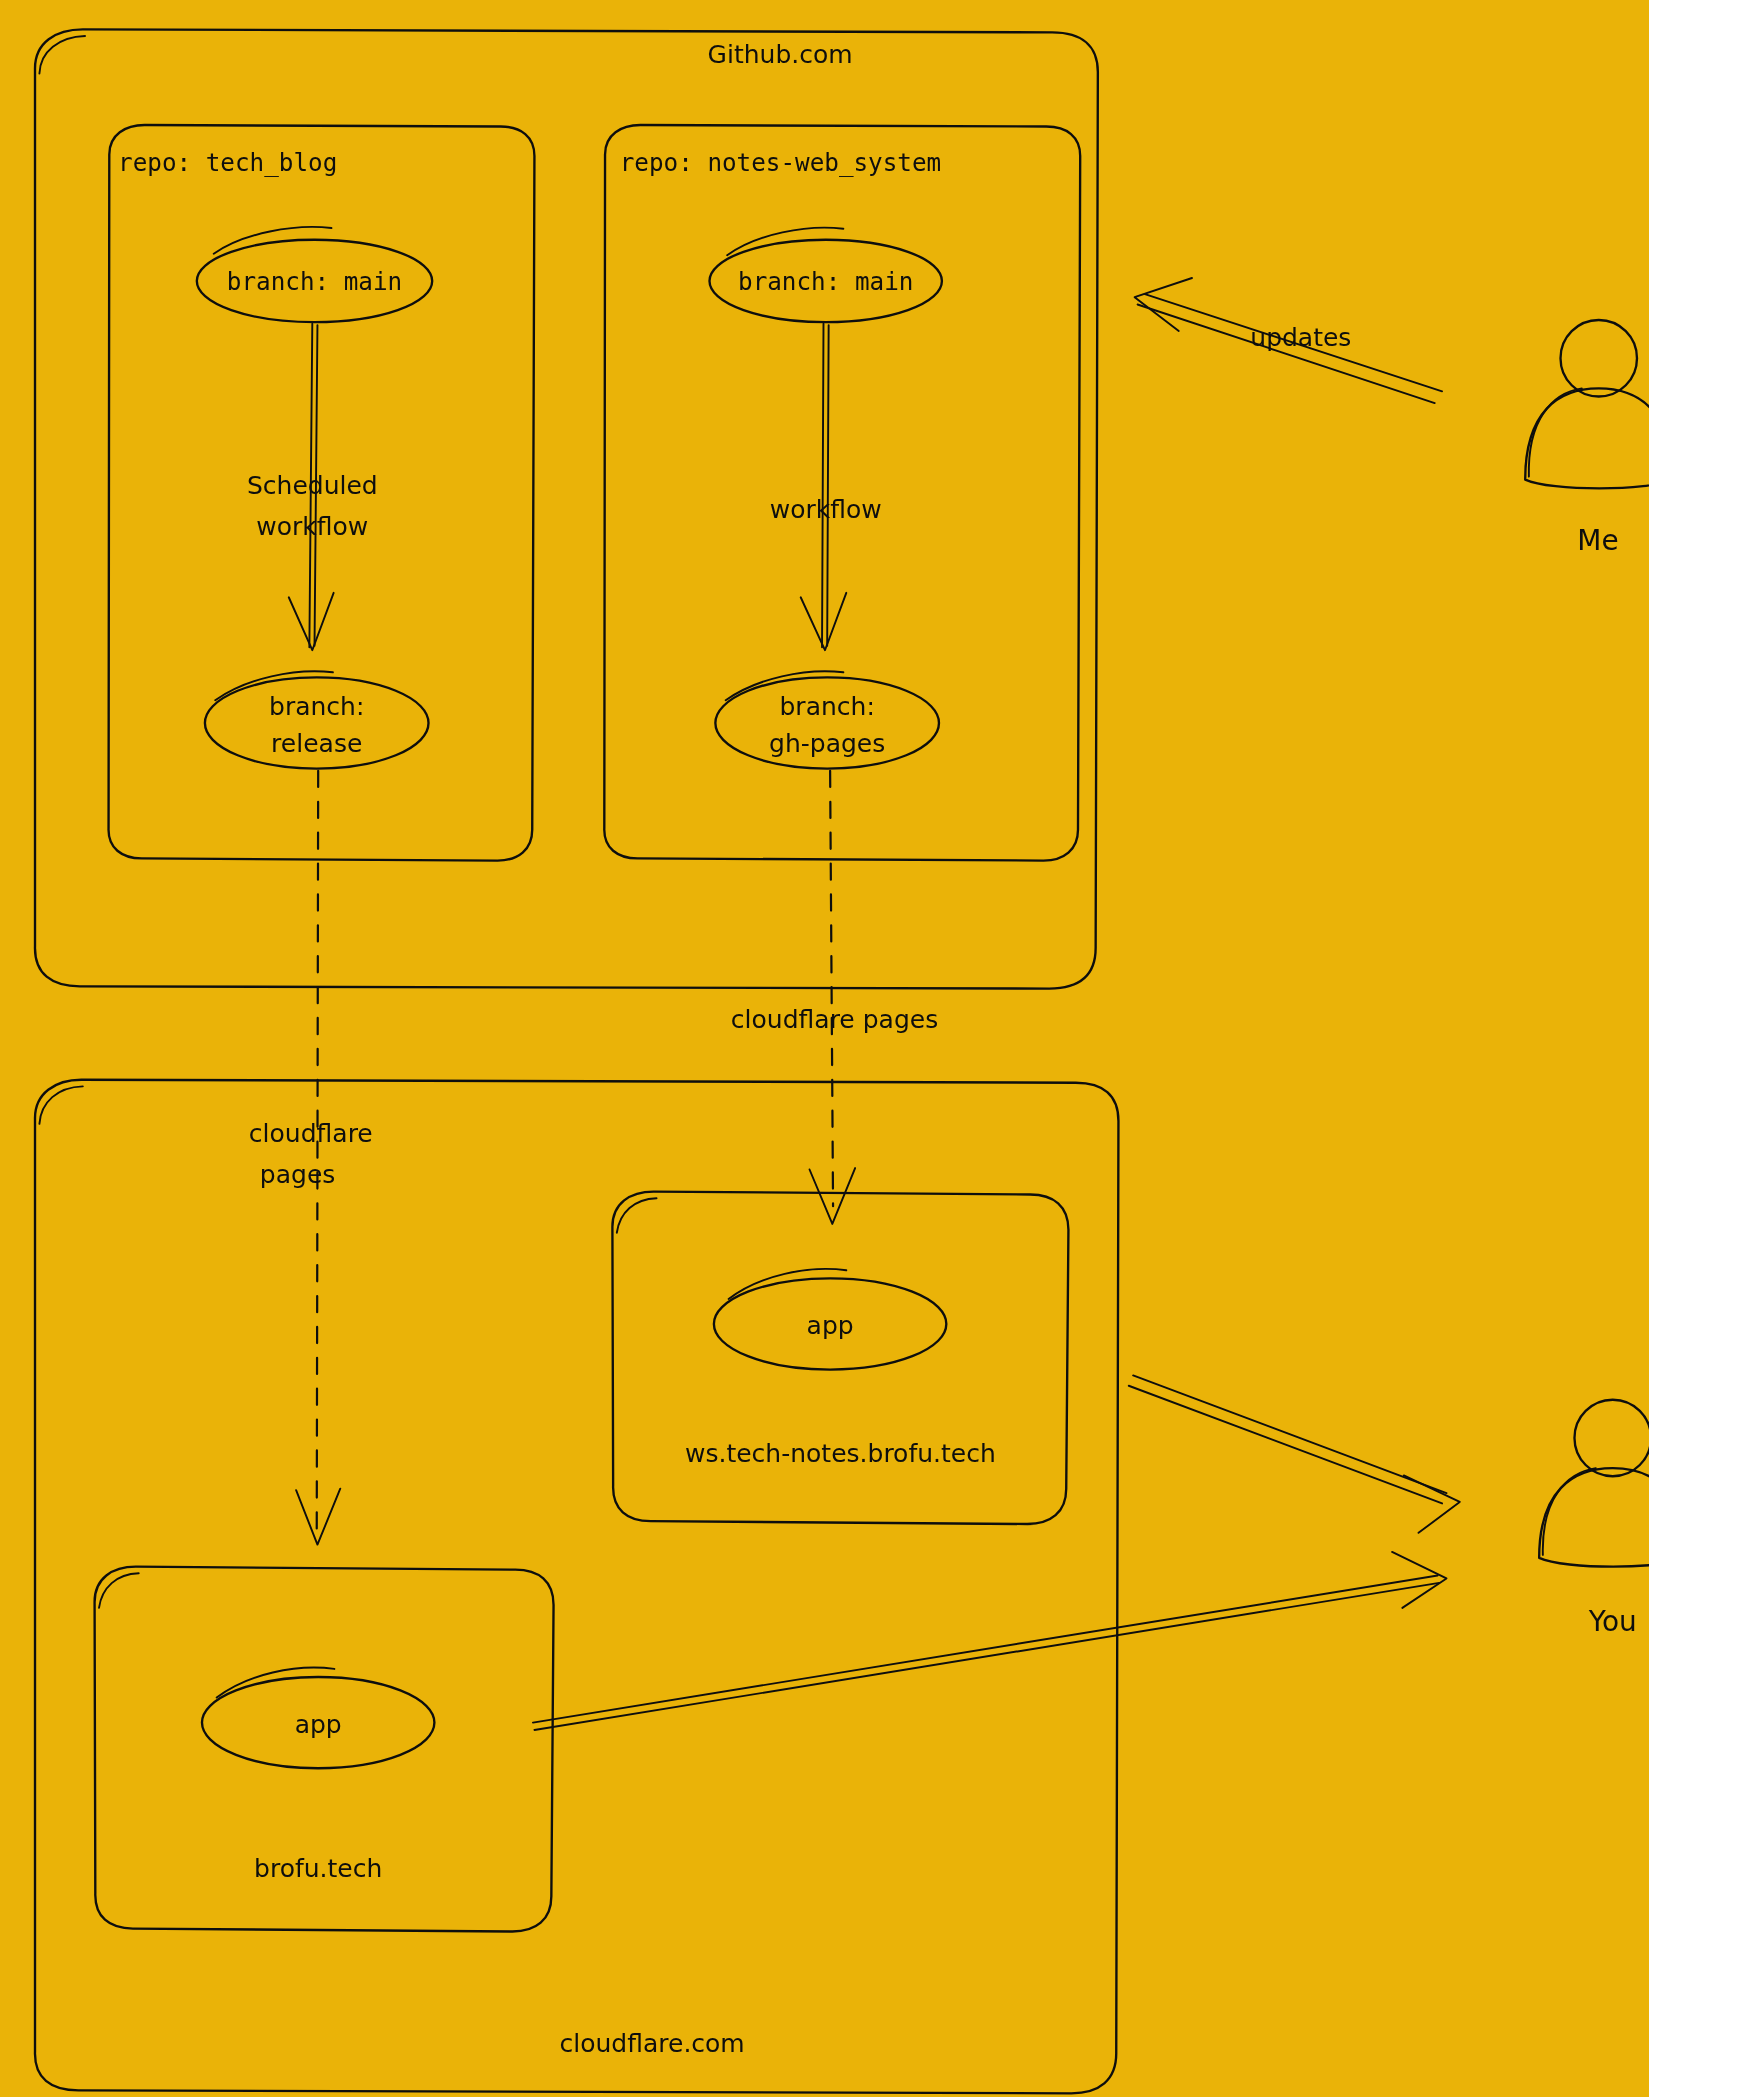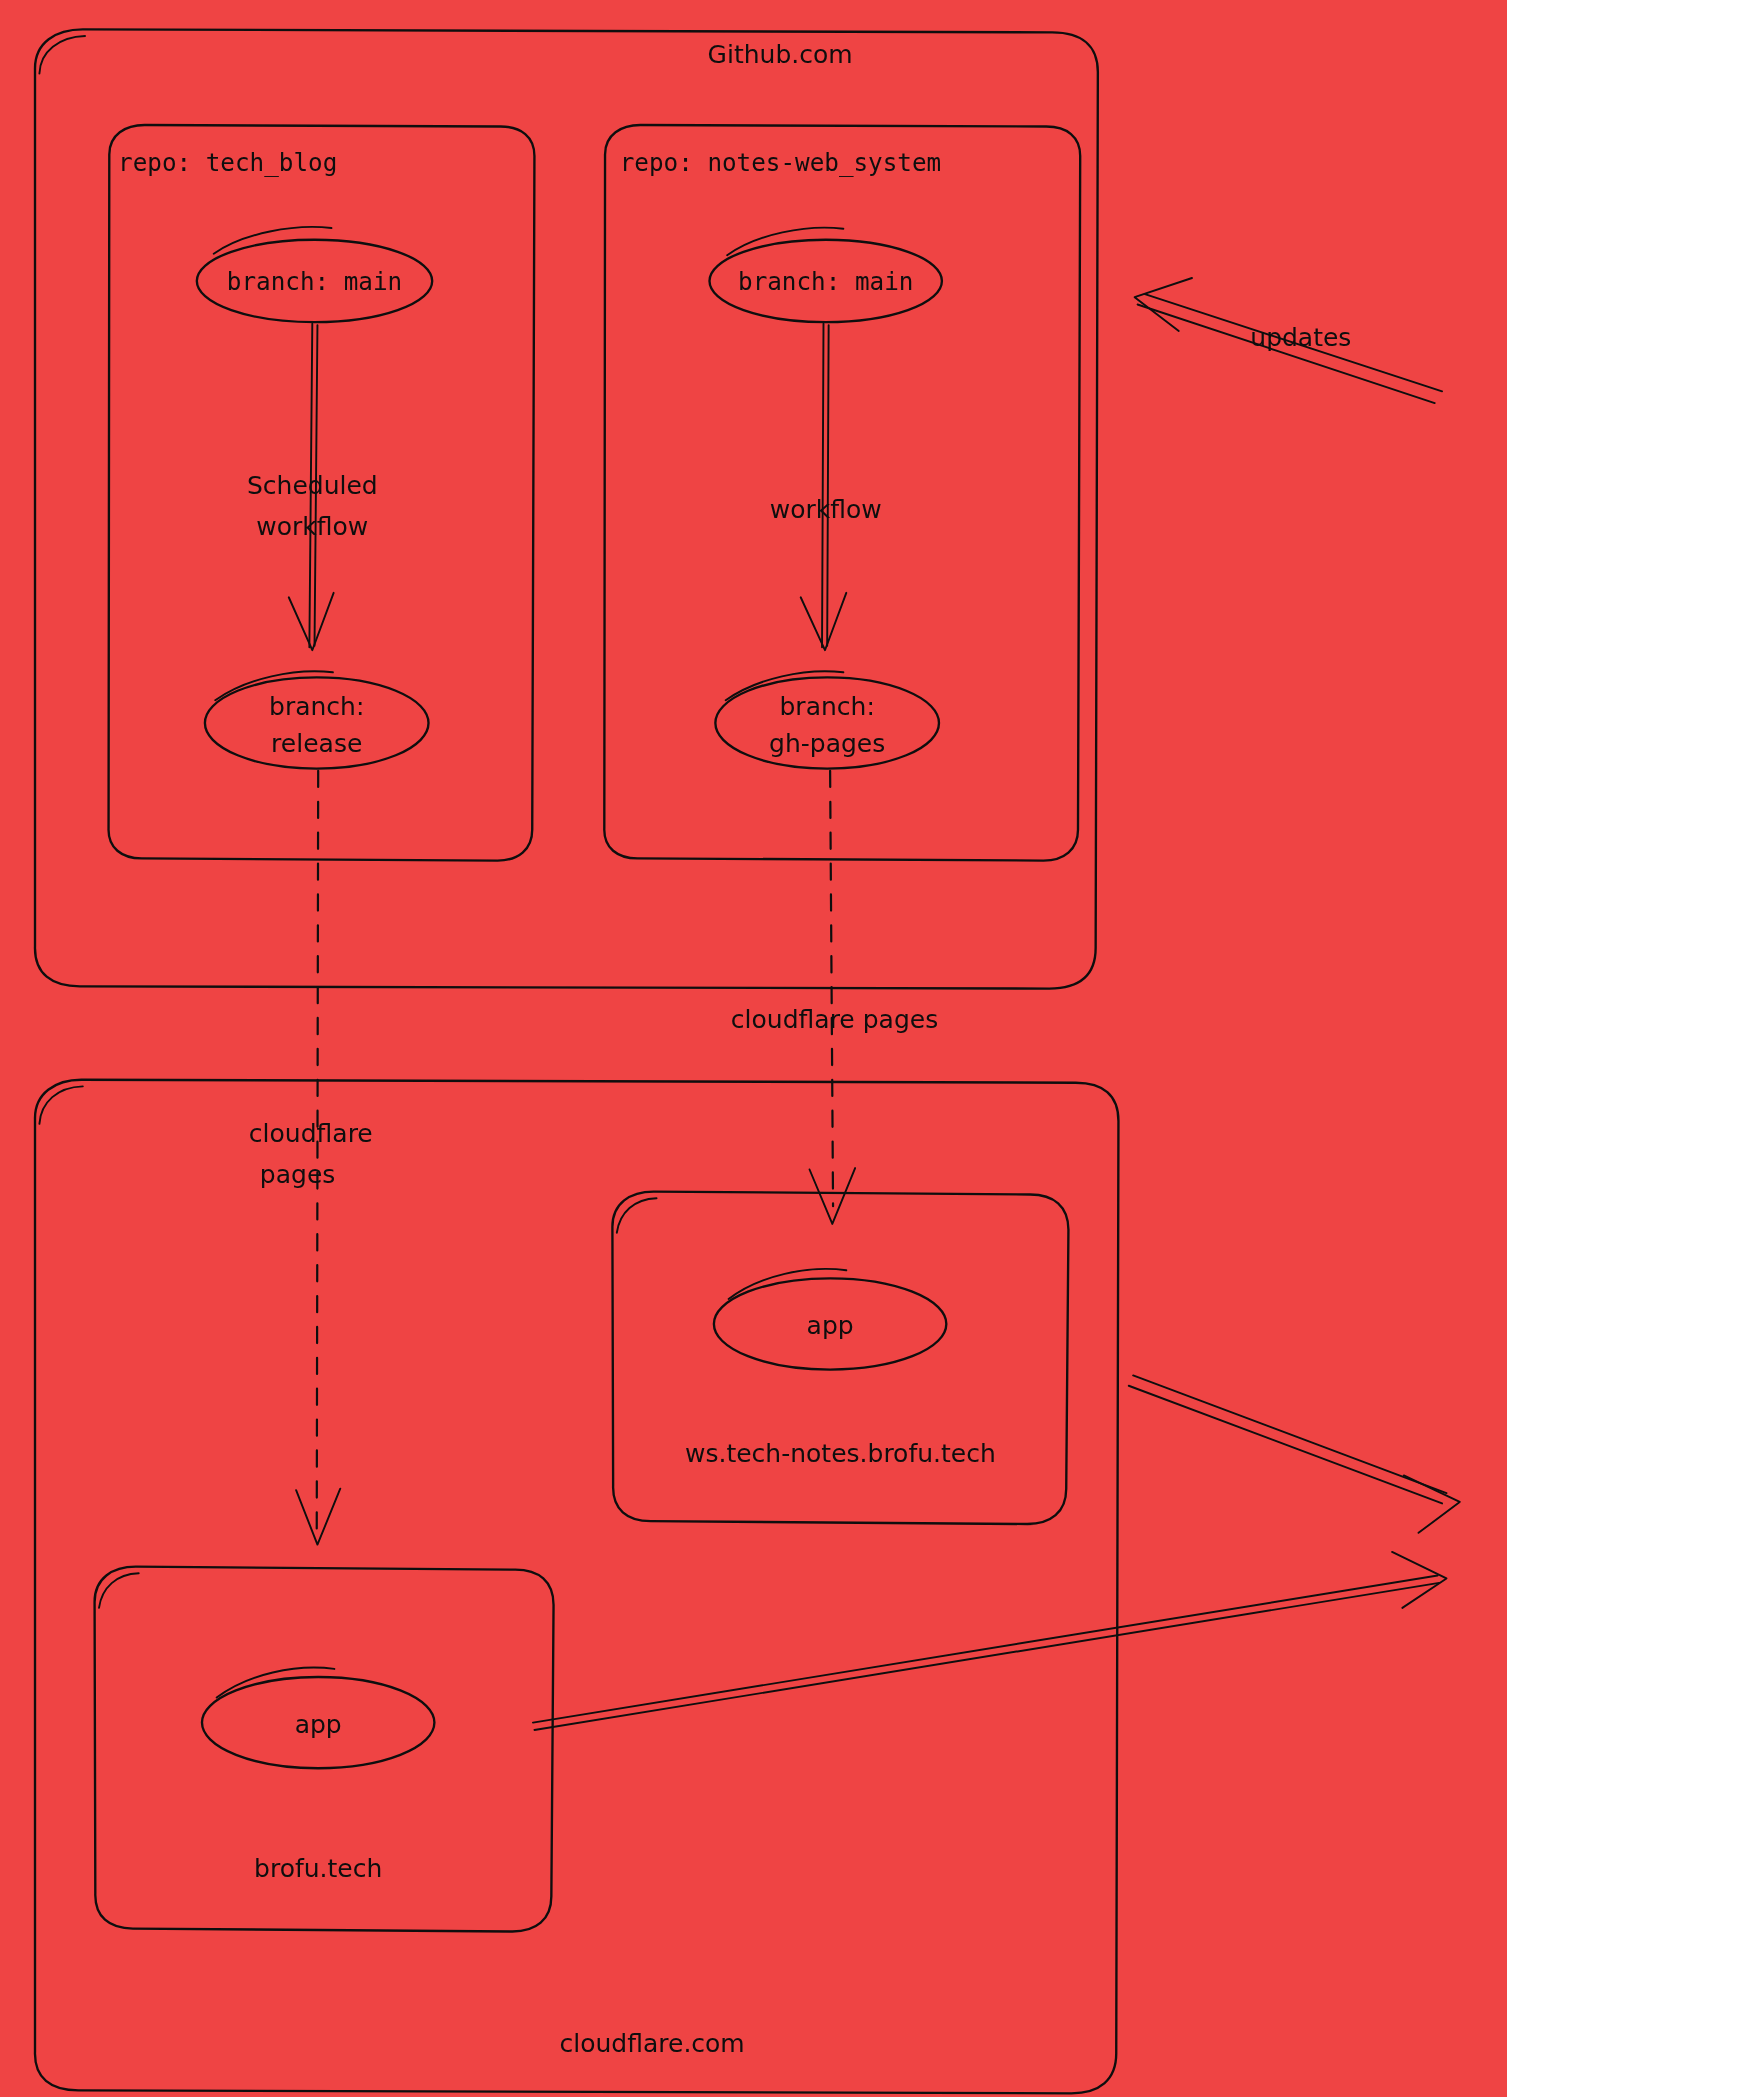--- a/index.html
+++ b/index.html
@@ -12,10 +12,10 @@
   }
   #canvas-wrap {
     position: relative;
-    width: 1507px;
+    width: 1649px;
     height: 2097px;
     overflow: hidden;
-    background: #ef4444;
+    background: #eab308;
   }
   svg#diagram {
     position: absolute;

